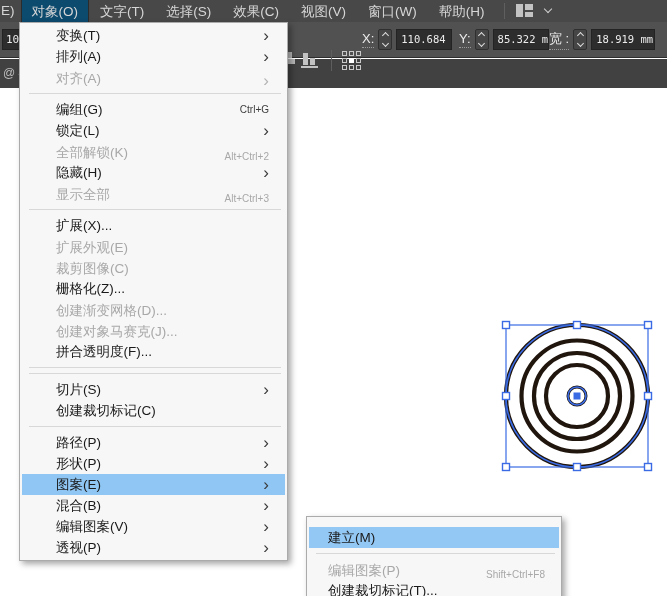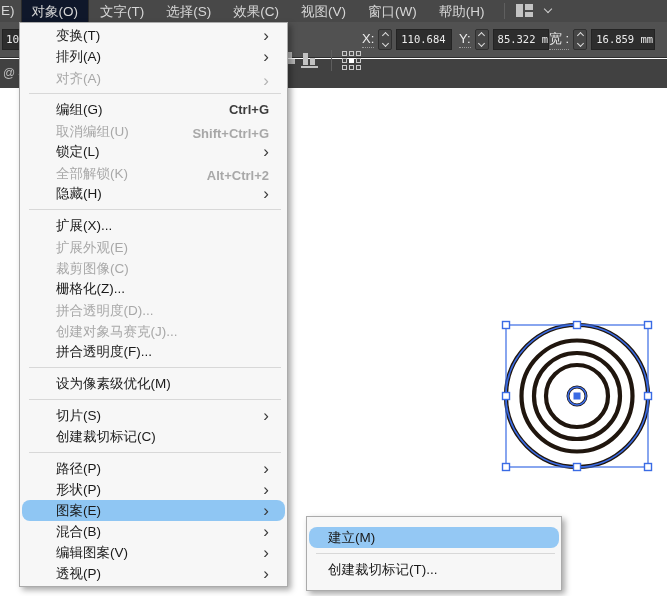--- a/index.html
+++ b/index.html
@@ -19,7 +19,7 @@
   }
   .mb-edge { padding:3px 6px 0 1px; }
   .mb-item { padding:3px 11px 12px; cursor:default; }
-  .mb-item.active { background:#0f172a; border-left:1px solid #2c2c2c; border-right:1px solid #2c2c2c; padding:3px 10px 0; }
+  .mb-item.active { background:#0c4a6e; border-left:1px solid #2c2c2c; border-right:1px solid #2c2c2c; padding:3px 10px 0; }
   .mb-sep { width:1px; background:#5f5f5f; margin:3px 9px; }
   .ws-icon { width:17px; height:13px; margin:4px 4px 0 2px; position:relative; }
   .ws-icon i { position:absolute; background:#c3c3c3; }

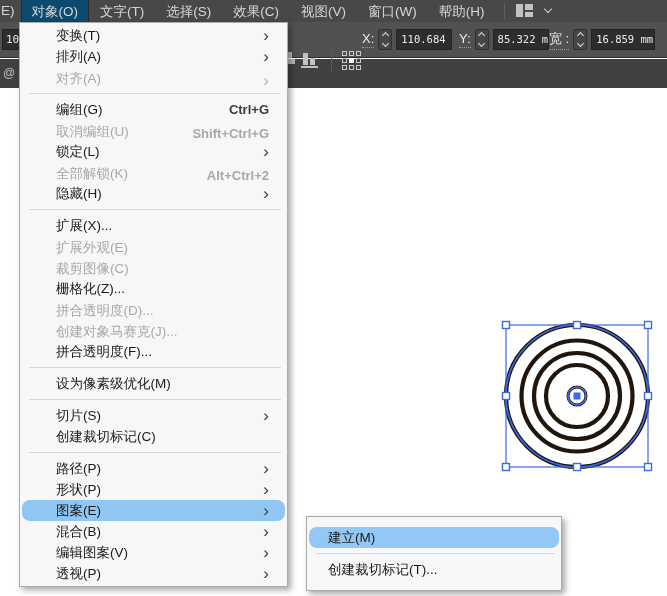--- a/index.html
+++ b/index.html
@@ -183,7 +183,7 @@
         <span class="up"></span>
         <span class="down"></span>
       </span>
-    <span class="tb-value">16.859 mm</span>
+    <span class="tb-value">18.919 mm</span>
   </div>
 </div>
 

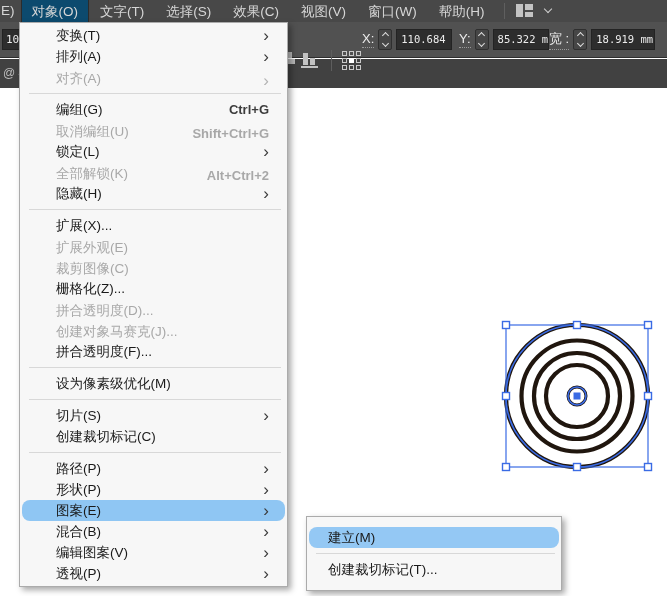--- a/index.html
+++ b/index.html
@@ -87,7 +87,7 @@
   .menu-item.highlighted { background:#8fc6f3;border-radius:8px; }
   .menu-item.disabled { color:#a8a8a8;align-items:flex-end; }
   .mi-right { margin-left:auto; padding-left:20px; }
-  .mi-shortcut { font-size:13px; color:#3c3c3c;font-weight:bold; }
+  .mi-shortcut { font-size:10px; color:#3c3c3c; }
   .menu-item.disabled .mi-shortcut { color:#a8a8a8; }
   .mi-arrow { font-size:17px; line-height:14px; color:#3c3c3c; }
   .menu-item.disabled .mi-arrow { color:#b4b4b4; }

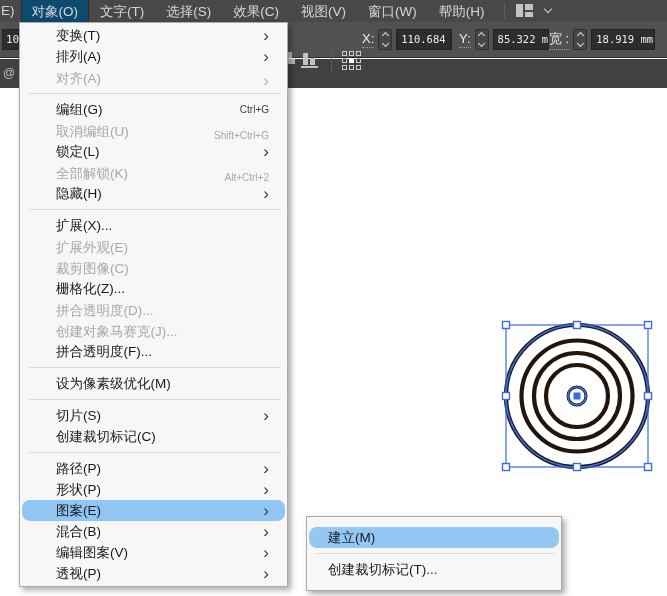--- a/index.html
+++ b/index.html
@@ -225,10 +225,6 @@
       <span class="mi-label">编组(G)</span>
       <span class="mi-right mi-shortcut">Ctrl+G</span>
     </div>
-    <div class="menu-item disabled">
-      <span class="mi-label">取消编组(U)</span>
-      <span class="mi-right mi-shortcut">Shift+Ctrl+G</span>
-    </div>
     <div class="menu-item">
       <span class="mi-label">锁定(L)</span>
       <span class="mi-right mi-arrow">›</span>

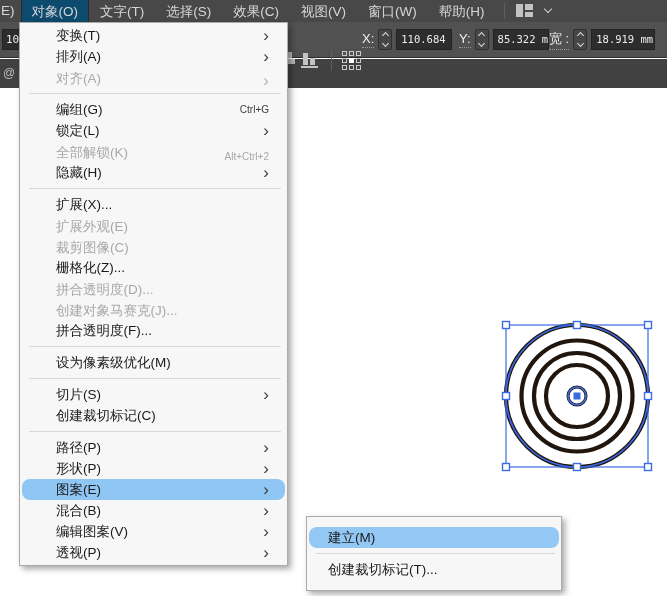--- a/index.html
+++ b/index.html
@@ -237,6 +237,10 @@
       <span class="mi-label">隐藏(H)</span>
       <span class="mi-right mi-arrow">›</span>
     </div>
+    <div class="menu-item disabled">
+      <span class="mi-label">显示全部</span>
+      <span class="mi-right mi-shortcut">Alt+Ctrl+3</span>
+    </div>
     <div class="menu-sep"></div>
     <div class="menu-item">
       <span class="mi-label">扩展(X)...</span>

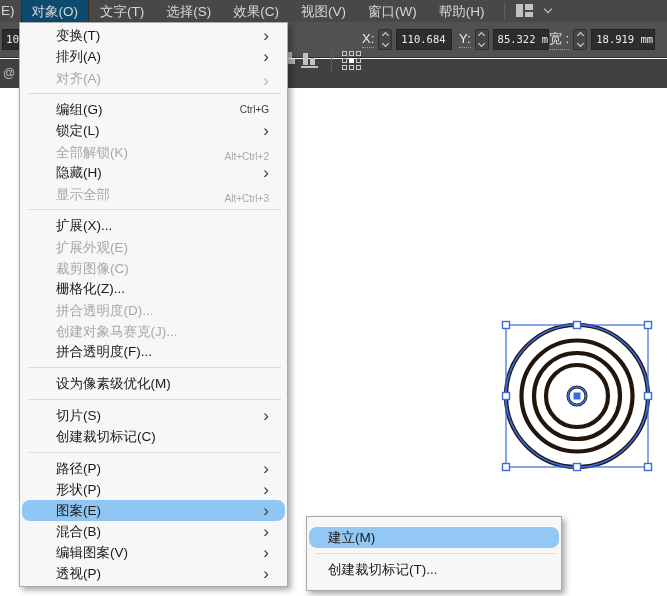--- a/index.html
+++ b/index.html
@@ -255,7 +255,7 @@
       <span class="mi-label">栅格化(Z)...</span>
     </div>
     <div class="menu-item disabled">
-      <span class="mi-label">拼合透明度(D)...</span>
+      <span class="mi-label">创建渐变网格(D)...</span>
     </div>
     <div class="menu-item disabled">
       <span class="mi-label">创建对象马赛克(J)...</span>

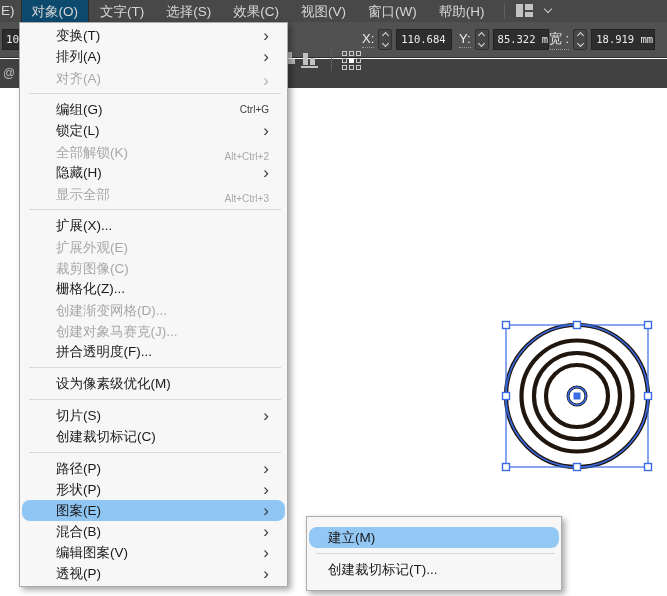--- a/index.html
+++ b/index.html
@@ -264,9 +264,6 @@
       <span class="mi-label">拼合透明度(F)...</span>
     </div>
     <div class="menu-sep"></div>
-    <div class="menu-item">
-      <span class="mi-label">设为像素级优化(M)</span>
-    </div>
     <div class="menu-sep"></div>
     <div class="menu-item">
       <span class="mi-label">切片(S)</span>

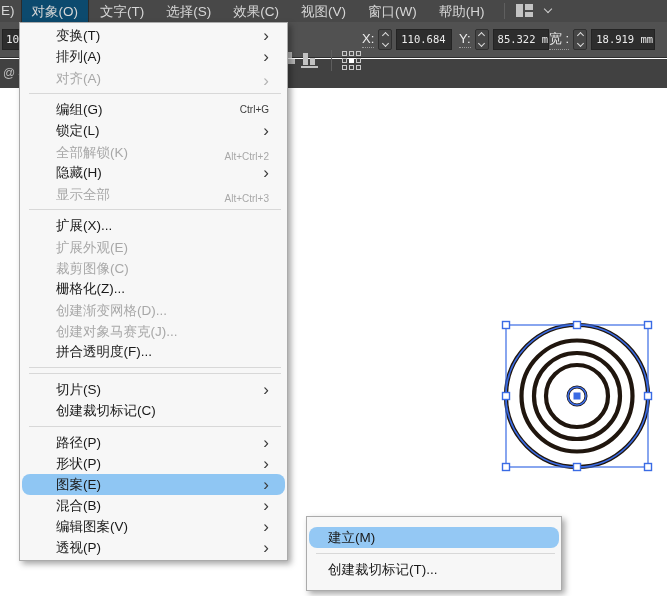--- a/index.html
+++ b/index.html
@@ -84,7 +84,7 @@
   }
   .menu-item { height:21px; display:flex; align-items:center;
     padding:0 16px 0 34px; margin:0 2px; font-size:13.5px; color:#1a1a1a; white-space:nowrap; }
-  .menu-item.highlighted { background:#8fc6f3;border-radius:8px; }
+  .menu-item.highlighted { background:#8fc6f3; }
   .menu-item.disabled { color:#a8a8a8;align-items:flex-end; }
   .mi-right { margin-left:auto; padding-left:20px; }
   .mi-shortcut { font-size:10px; color:#3c3c3c; }

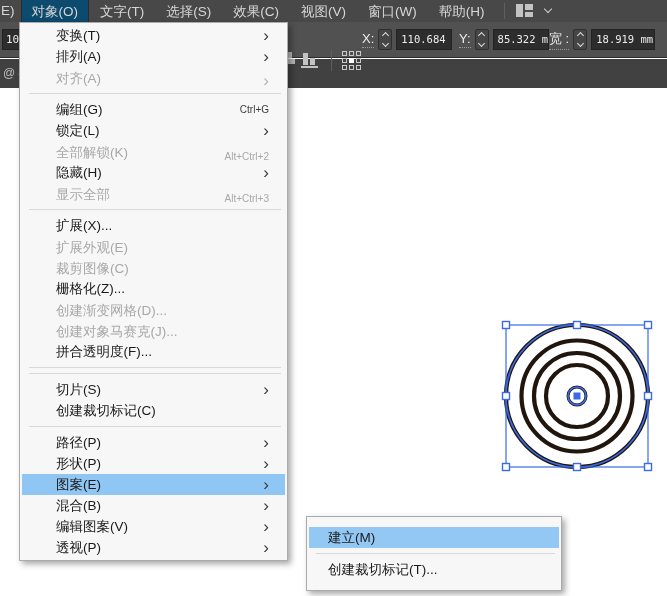--- a/index.html
+++ b/index.html
@@ -304,6 +304,10 @@
       <span class="mi-label">建立(M)</span>
     </div>
     <div class="menu-sep"></div>
+    <div class="menu-item disabled">
+      <span class="mi-label">编辑图案(P)</span>
+      <span class="mi-right mi-shortcut">Shift+Ctrl+F8</span>
+    </div>
     <div class="menu-item">
       <span class="mi-label">创建裁切标记(T)...</span>
     </div>

